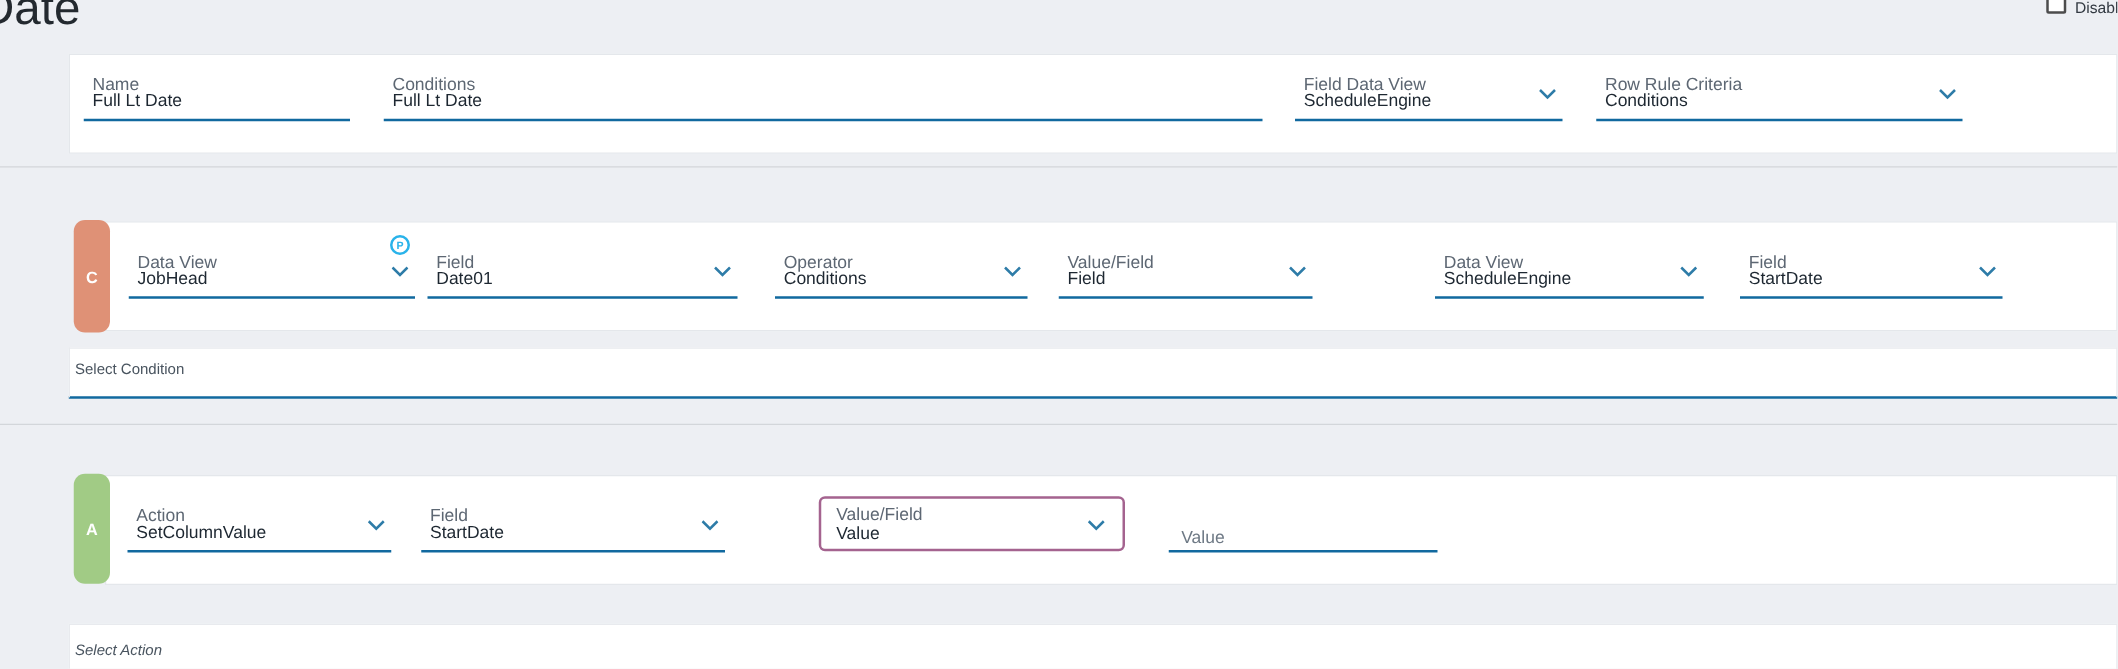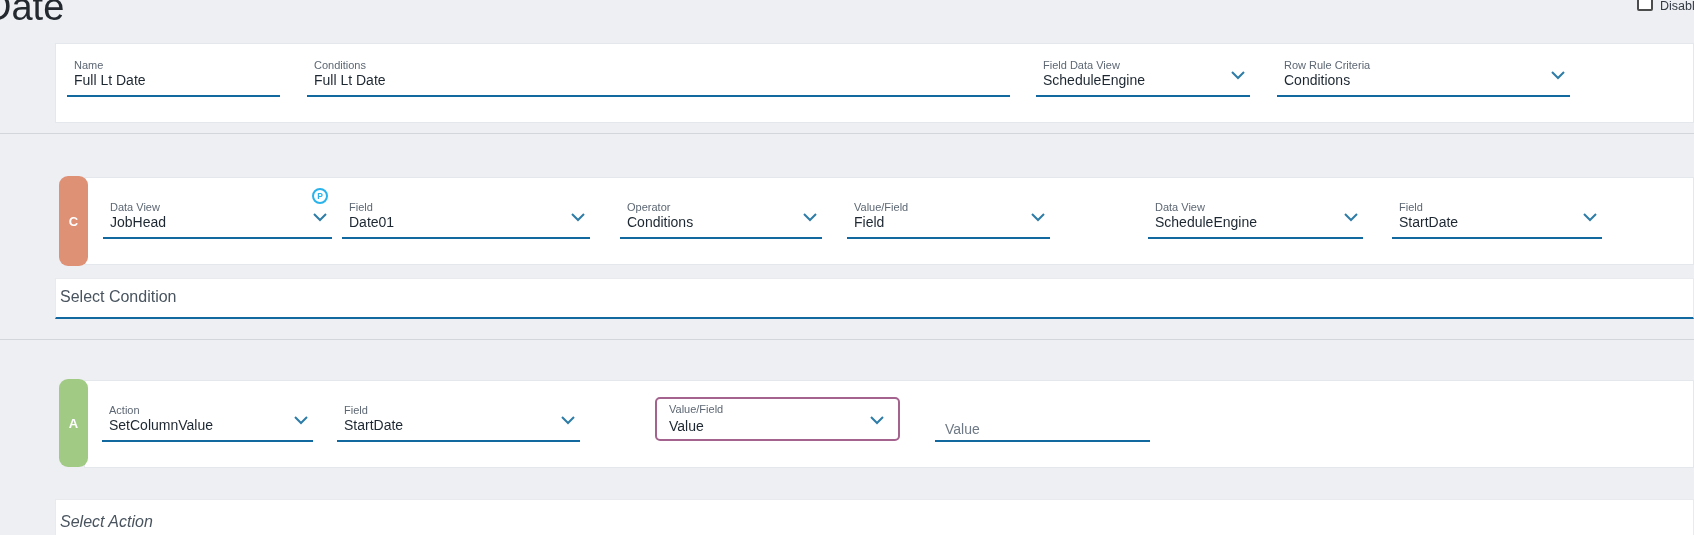--- a/index.html
+++ b/index.html
@@ -45,7 +45,7 @@
     border-bottom:2px solid var(--blue);
   }
   .fld-label{
-    position:absolute;left:7px;top:2px;font-size:11px;color:var(--label);white-space:nowrap;
+    position:absolute;left:7px;top:2px;font-size:14px;color:var(--label);white-space:nowrap;
   }
   .fld-value{
     position:absolute;left:7px;top:15px;font-size:14px;color:var(--value);white-space:nowrap;

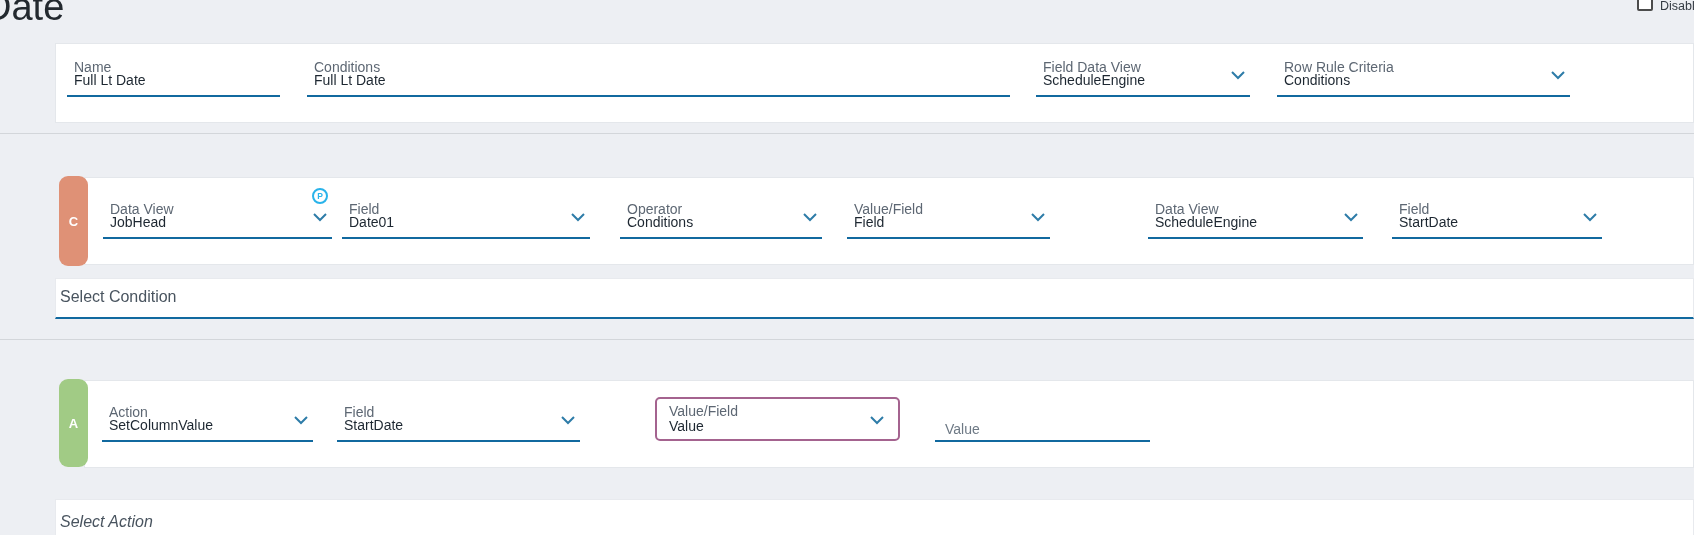--- a/index.html
+++ b/index.html
@@ -75,7 +75,7 @@
   }
   .select-cond{top:278px;height:41px;border-bottom:2px solid var(--blue);}
   .select-act{top:499px;height:46px;font-style:italic;}
-  .select-label{position:absolute;left:4px;top:9px;font-size:16px;color:#49545f;}
+  .select-label{position:absolute;left:4px;top:9px;font-size:12px;color:#49545f;}
   .select-act .select-label{top:13px;}
   .blue-line-inner{position:absolute;left:0;top:40px;width:100%;height:2px;background:var(--blue);}
 </style>

